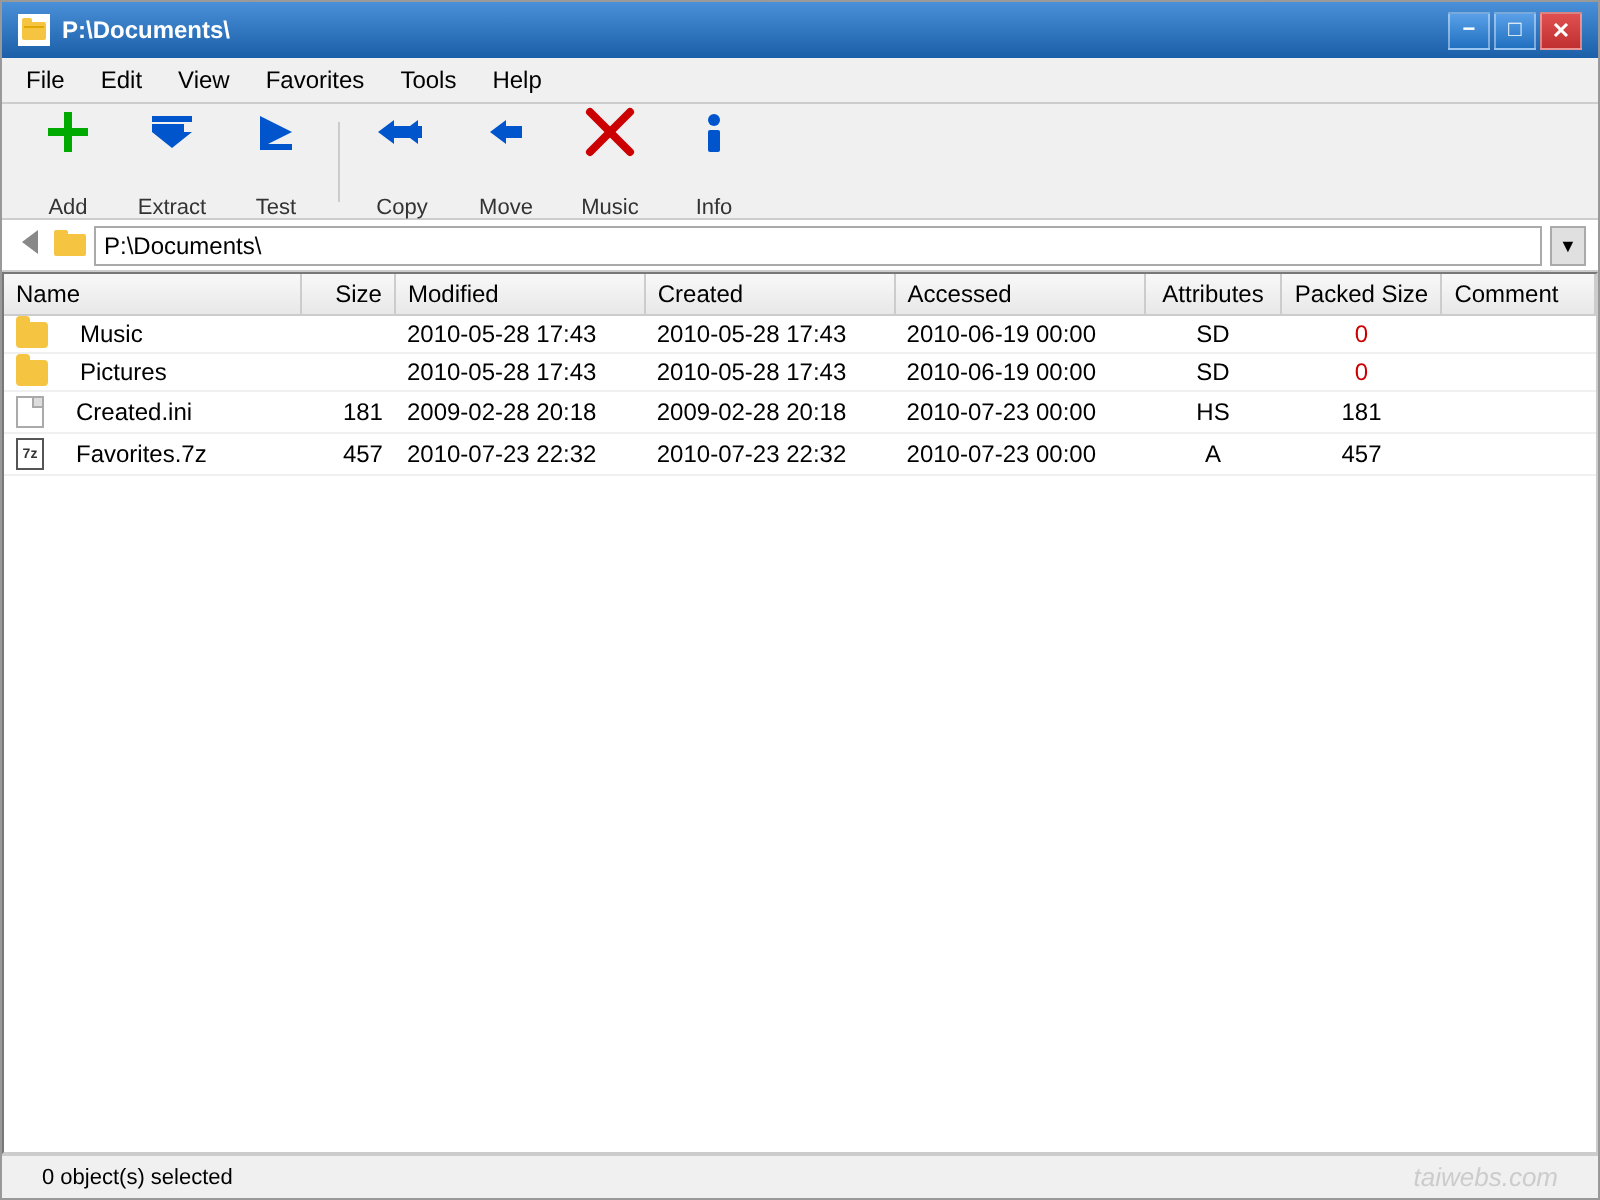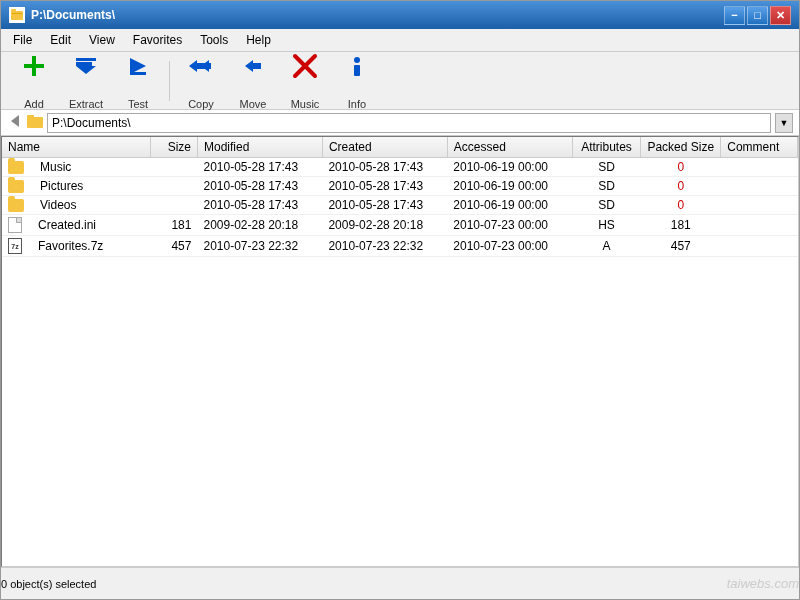--- a/index.html
+++ b/index.html
@@ -447,21 +447,6 @@
           <tr>
             <td class="col-name">
               <div class="file-name-cell">
-                <div class="folder-icon"></div>
-                <span>Videos</span>
-              </div>
-            </td>
-            <td class="col-size"></td>
-            <td class="col-modified">2010-05-28 17:43</td>
-            <td class="col-created">2010-05-28 17:43</td>
-            <td class="col-accessed">2010-06-19 00:00</td>
-            <td class="col-attrs">SD</td>
-            <td class="col-packed" style="color: rgb(204, 0, 0);">0</td>
-            <td class="col-comment"></td>
-          </tr>
-          <tr>
-            <td class="col-name">
-              <div class="file-name-cell">
                 <div class="file-icon-ini"></div>
                 <span>Created.ini</span>
               </div>

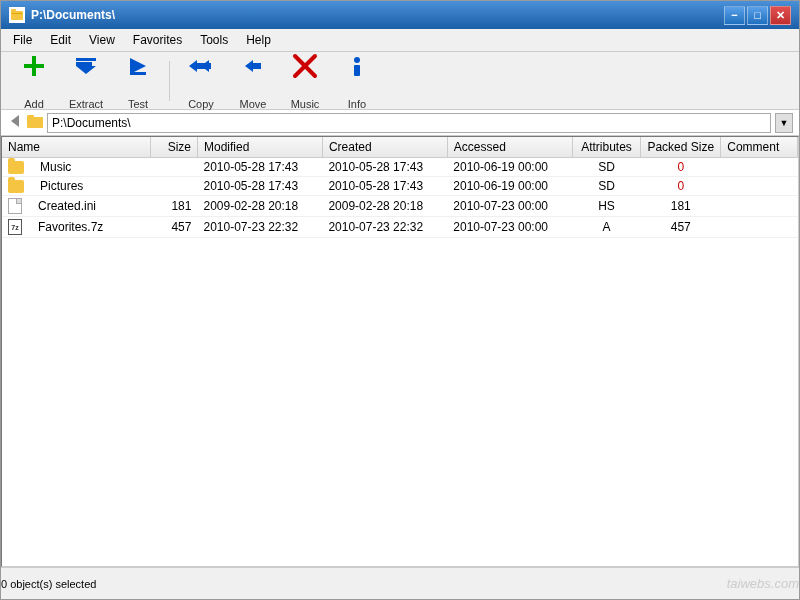--- a/index.html
+++ b/index.html
@@ -261,13 +261,13 @@
     .status-bar {
       background: #f0f0f0;
       border-top: 1px solid #ccc;
-      padding: 3px 0;
+      padding: 3px 20px;
       display: flex;
       align-items: center;
       justify-content: space-between;
       font-size: 11px;
       flex-shrink: 0;
-      height: 32px;
+      height: 22px;
     }
     .status-watermark {
       color: #ccc;

